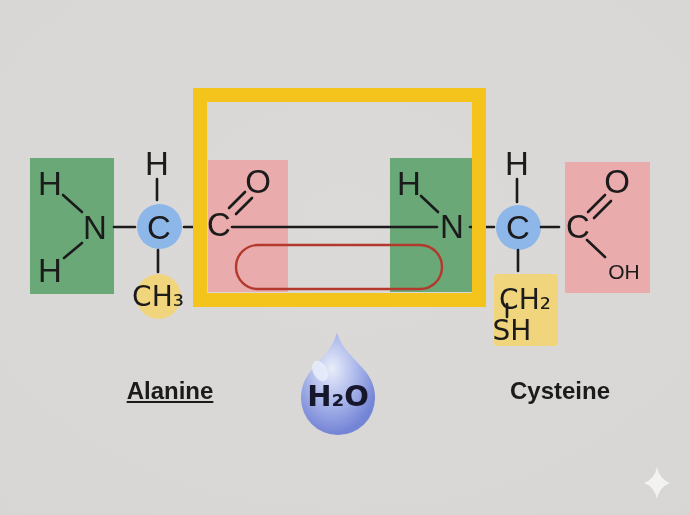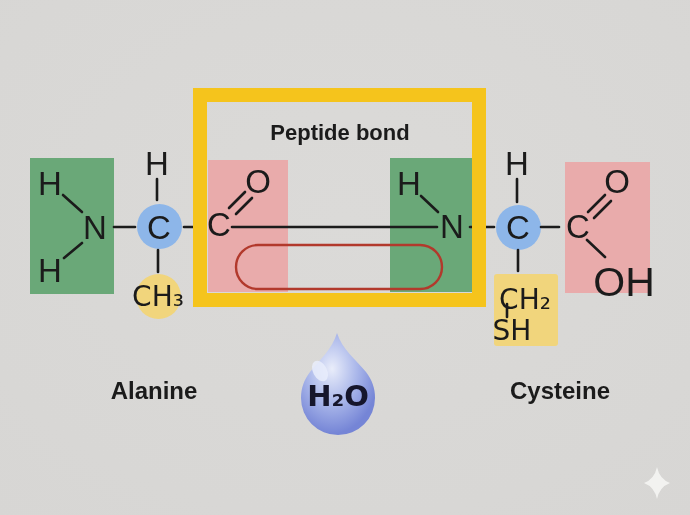--- a/index.html
+++ b/index.html
@@ -109,7 +109,6 @@
   <span class="atom small" style="left:525px; top:300px;">CH₂</span>
   <span class="atom small" style="left:512px; top:331px;">SH</span>
 
-  <span class="label boxtitle" style="left:340px; top:133px;">Peptide bond</span>
   <span class="label" style="left:154px; top:391px;">Alanine</span>
   <span class="label" style="left:524px; top:391px;margin-left:36px;">Cysteine</span>
   <span class="water-text" style="left:338px; top:396px;">H₂O</span>

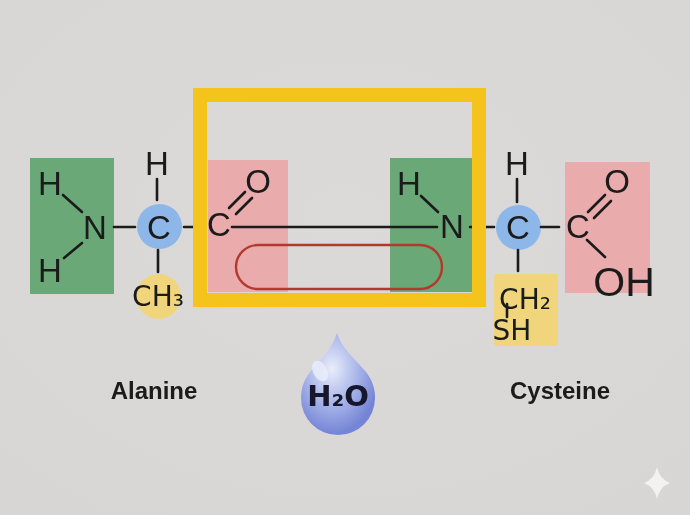--- a/index.html
+++ b/index.html
@@ -105,7 +105,7 @@
   <span class="atom" style="left:518px; top:227px;">C</span>
   <span class="atom" style="left:578px; top:226px;">C</span>
   <span class="atom" style="left:617px; top:181px;">O</span>
-  <span class="atom" style="left:624px; top:271px; font-size:41px;margin-top:11px;">OH</span>
+  <span class="atom" style="left:624px; top:271px; font-size:21px;">OH</span>
   <span class="atom small" style="left:525px; top:300px;">CH₂</span>
   <span class="atom small" style="left:512px; top:331px;">SH</span>
 

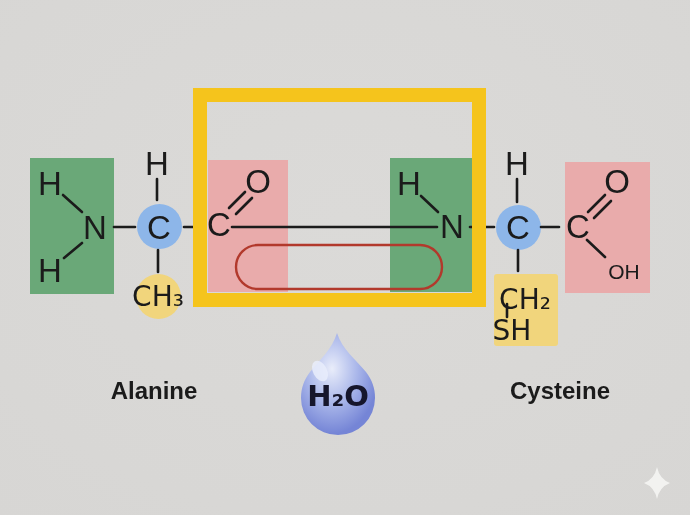--- a/index.html
+++ b/index.html
@@ -109,7 +109,7 @@
   <span class="atom small" style="left:525px; top:300px;">CH₂</span>
   <span class="atom small" style="left:512px; top:331px;">SH</span>
 
-  <span class="label" style="left:154px; top:391px;">Alanine</span>
+  <span class="label" style="left:170px; top:391px;text-decoration:underline;">Alanine</span>
   <span class="label" style="left:524px; top:391px;margin-left:36px;">Cysteine</span>
   <span class="water-text" style="left:338px; top:396px;">H₂O</span>
 

